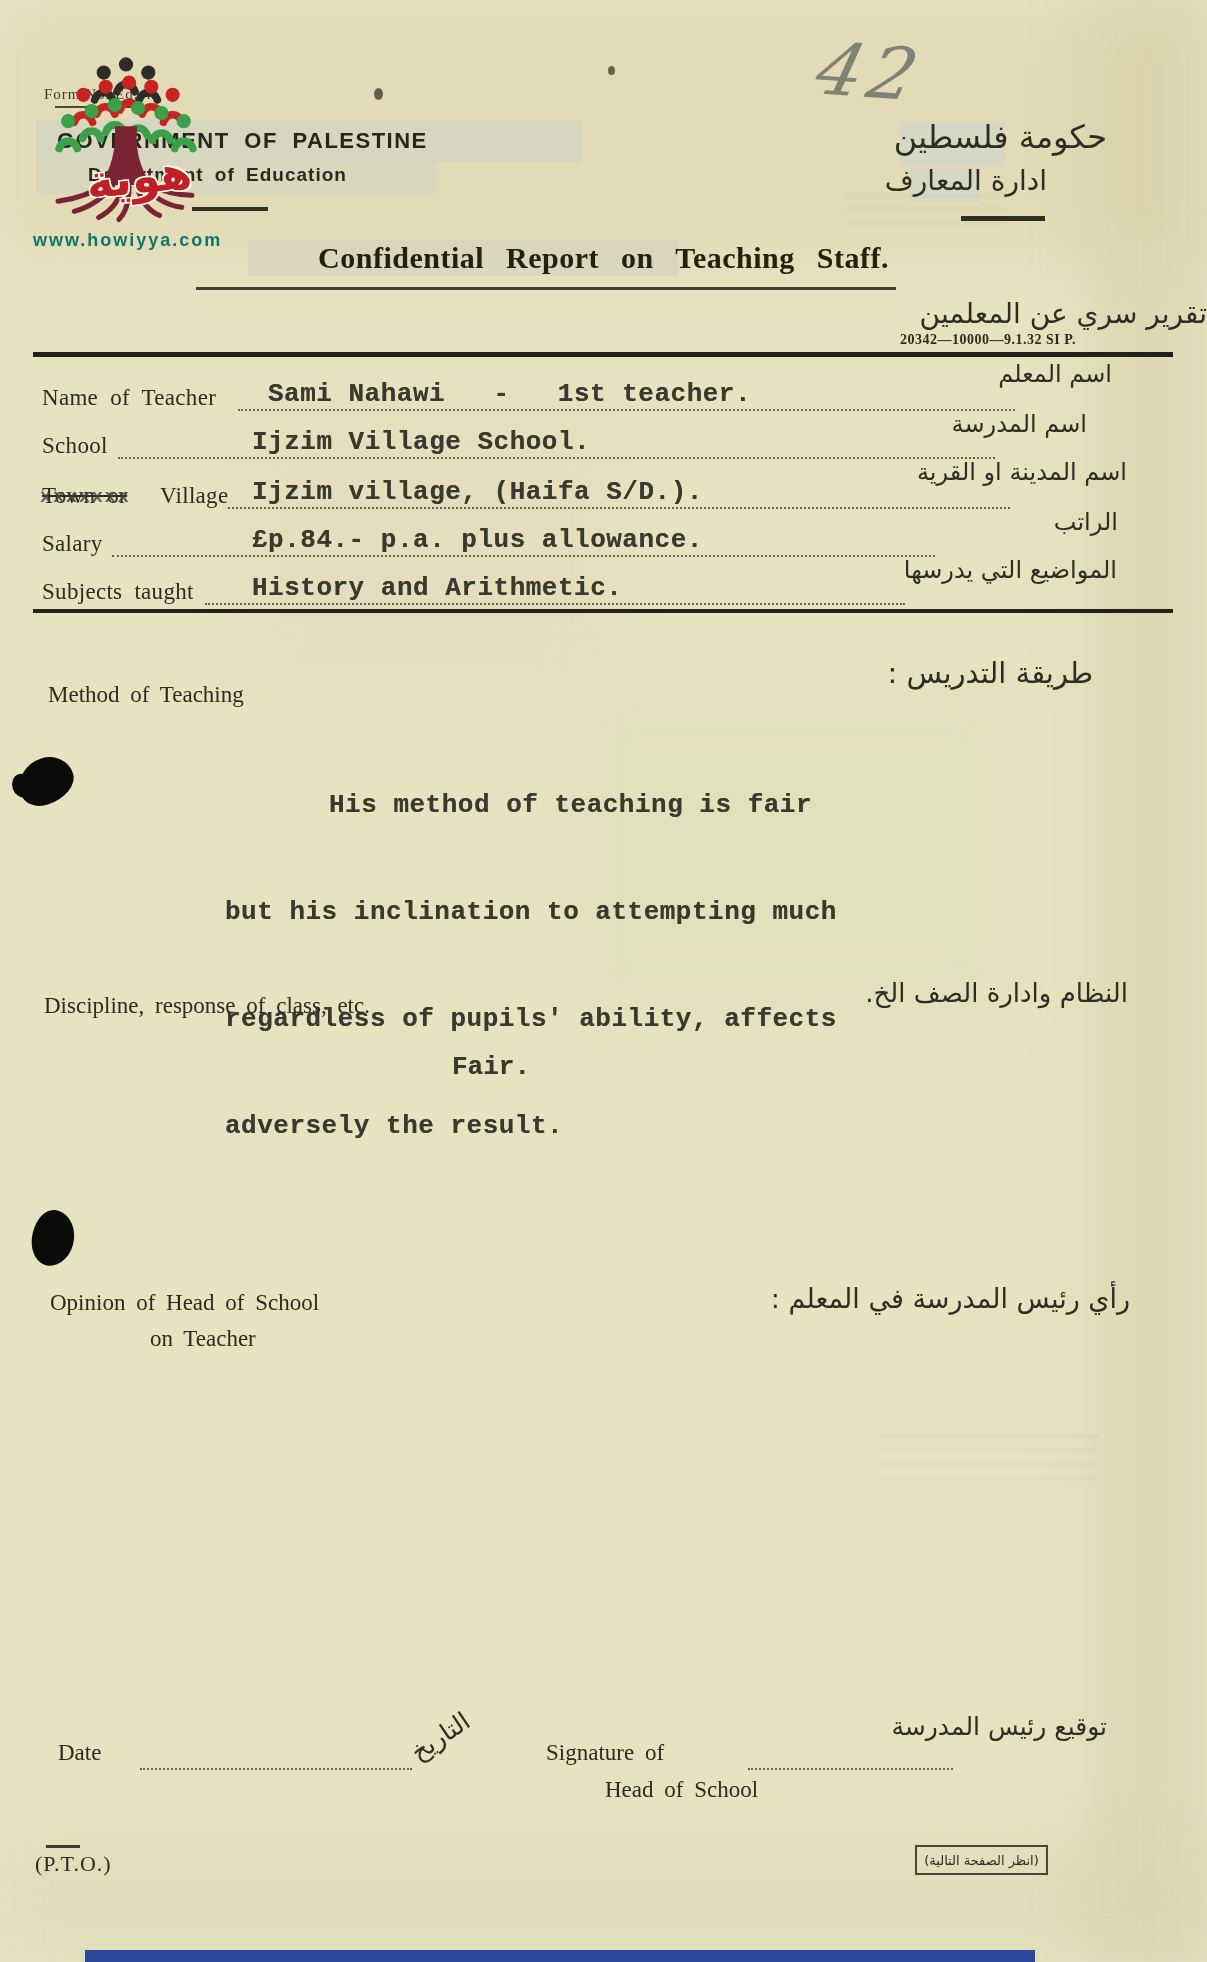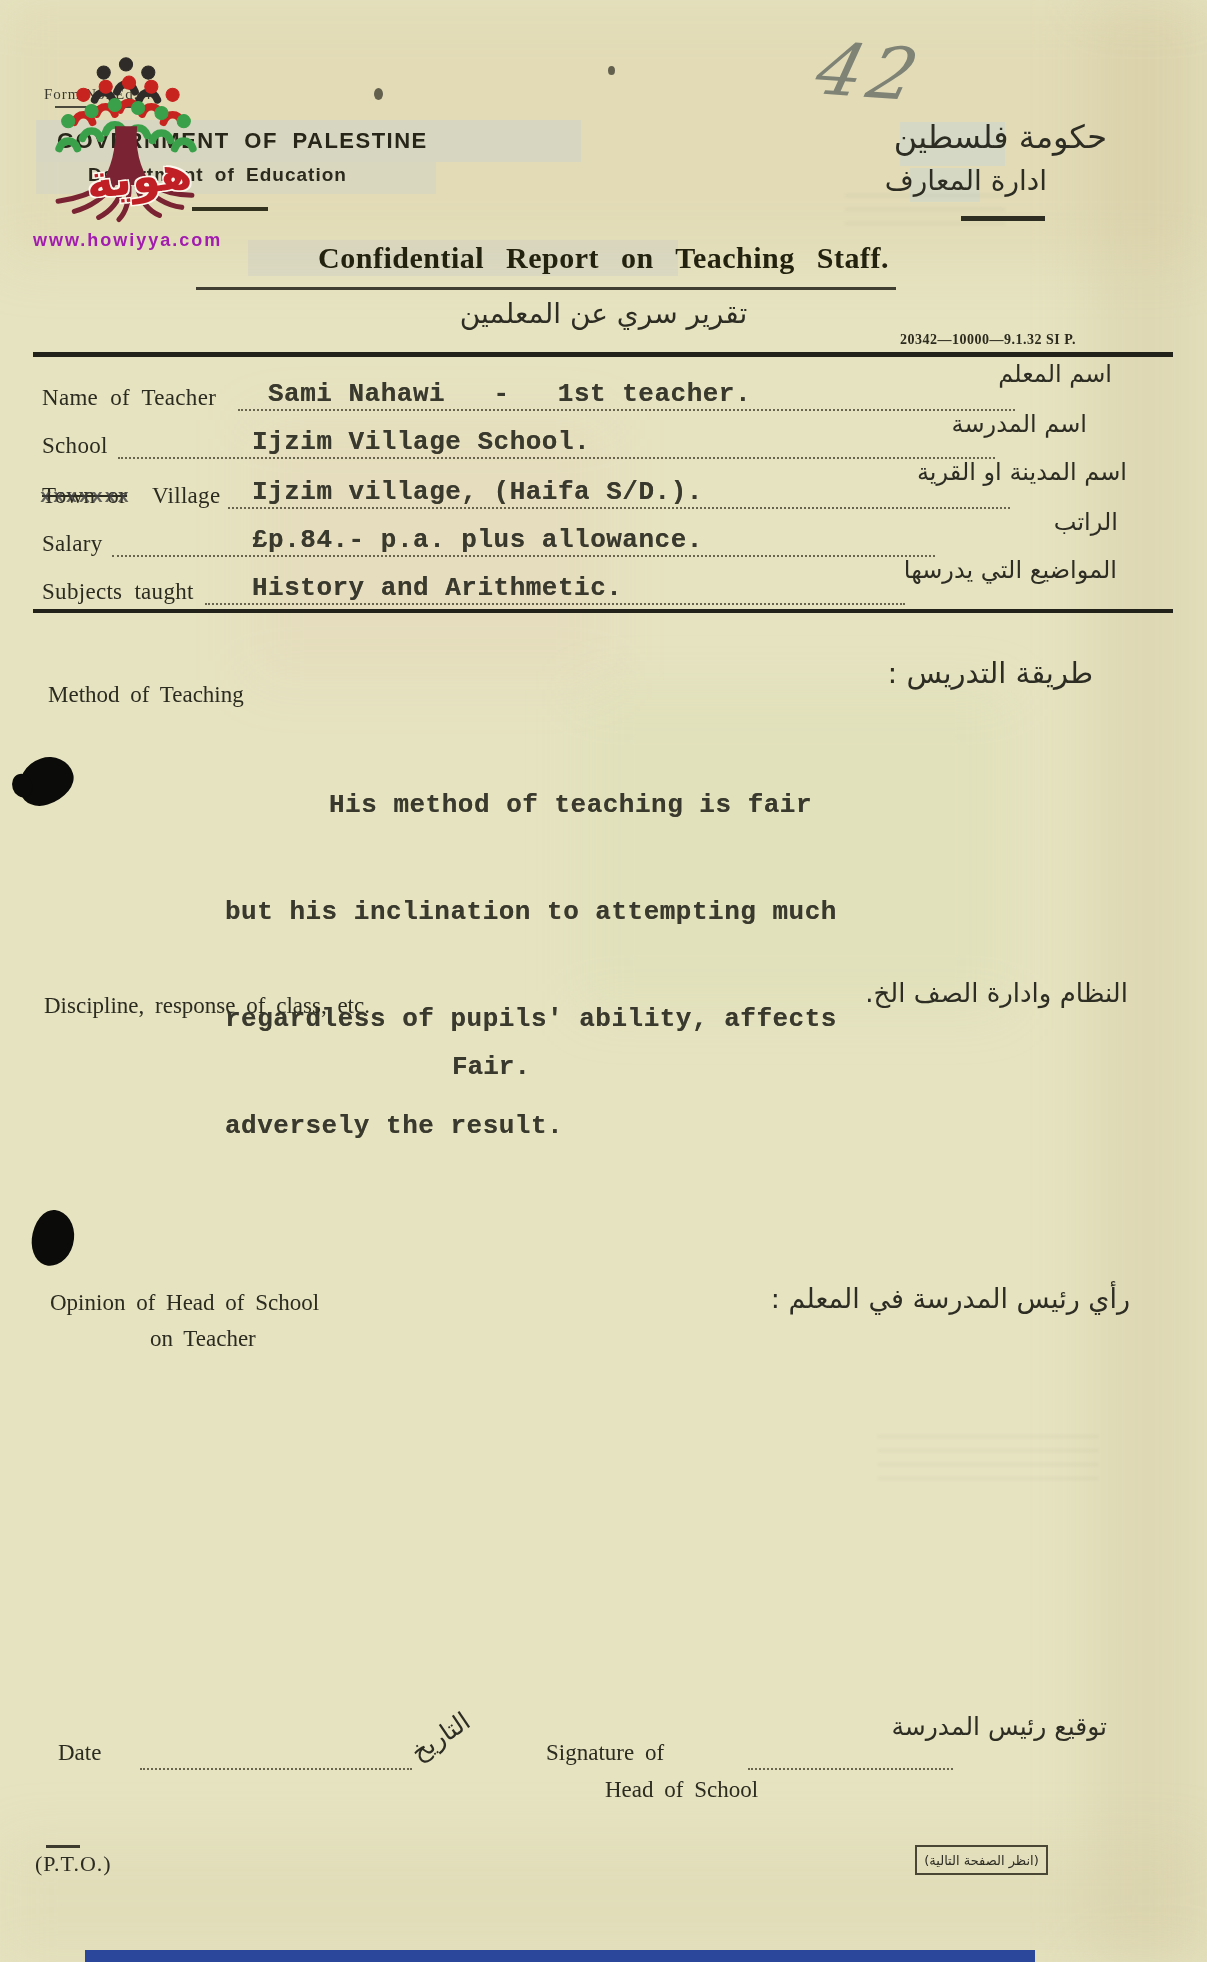--- a/index.html
+++ b/index.html
@@ -22,7 +22,7 @@
           font-weight:bold;font-size:19px;letter-spacing:1px;word-spacing:5px;color:#2b2a1d;}
   .dept-rule{position:absolute;left:192px;top:207px;width:76px;height:4px;background:#33321f;}
   .wm-url{position:absolute;left:33px;top:230px;font-family:"Liberation Sans",sans-serif;
-          font-size:18px;letter-spacing:2px;color:#a21caf;font-weight:bold;text-align:right;}
+          font-size:18px;letter-spacing:2px;color:#0f766e;font-weight:bold;text-align:right;}
   
   .logo{position:absolute;left:50px;top:55px;width:152px;height:178px;}
   .logo-callig{position:absolute;left:86px;top:150px;font-family:"DejaVu Sans",sans-serif;

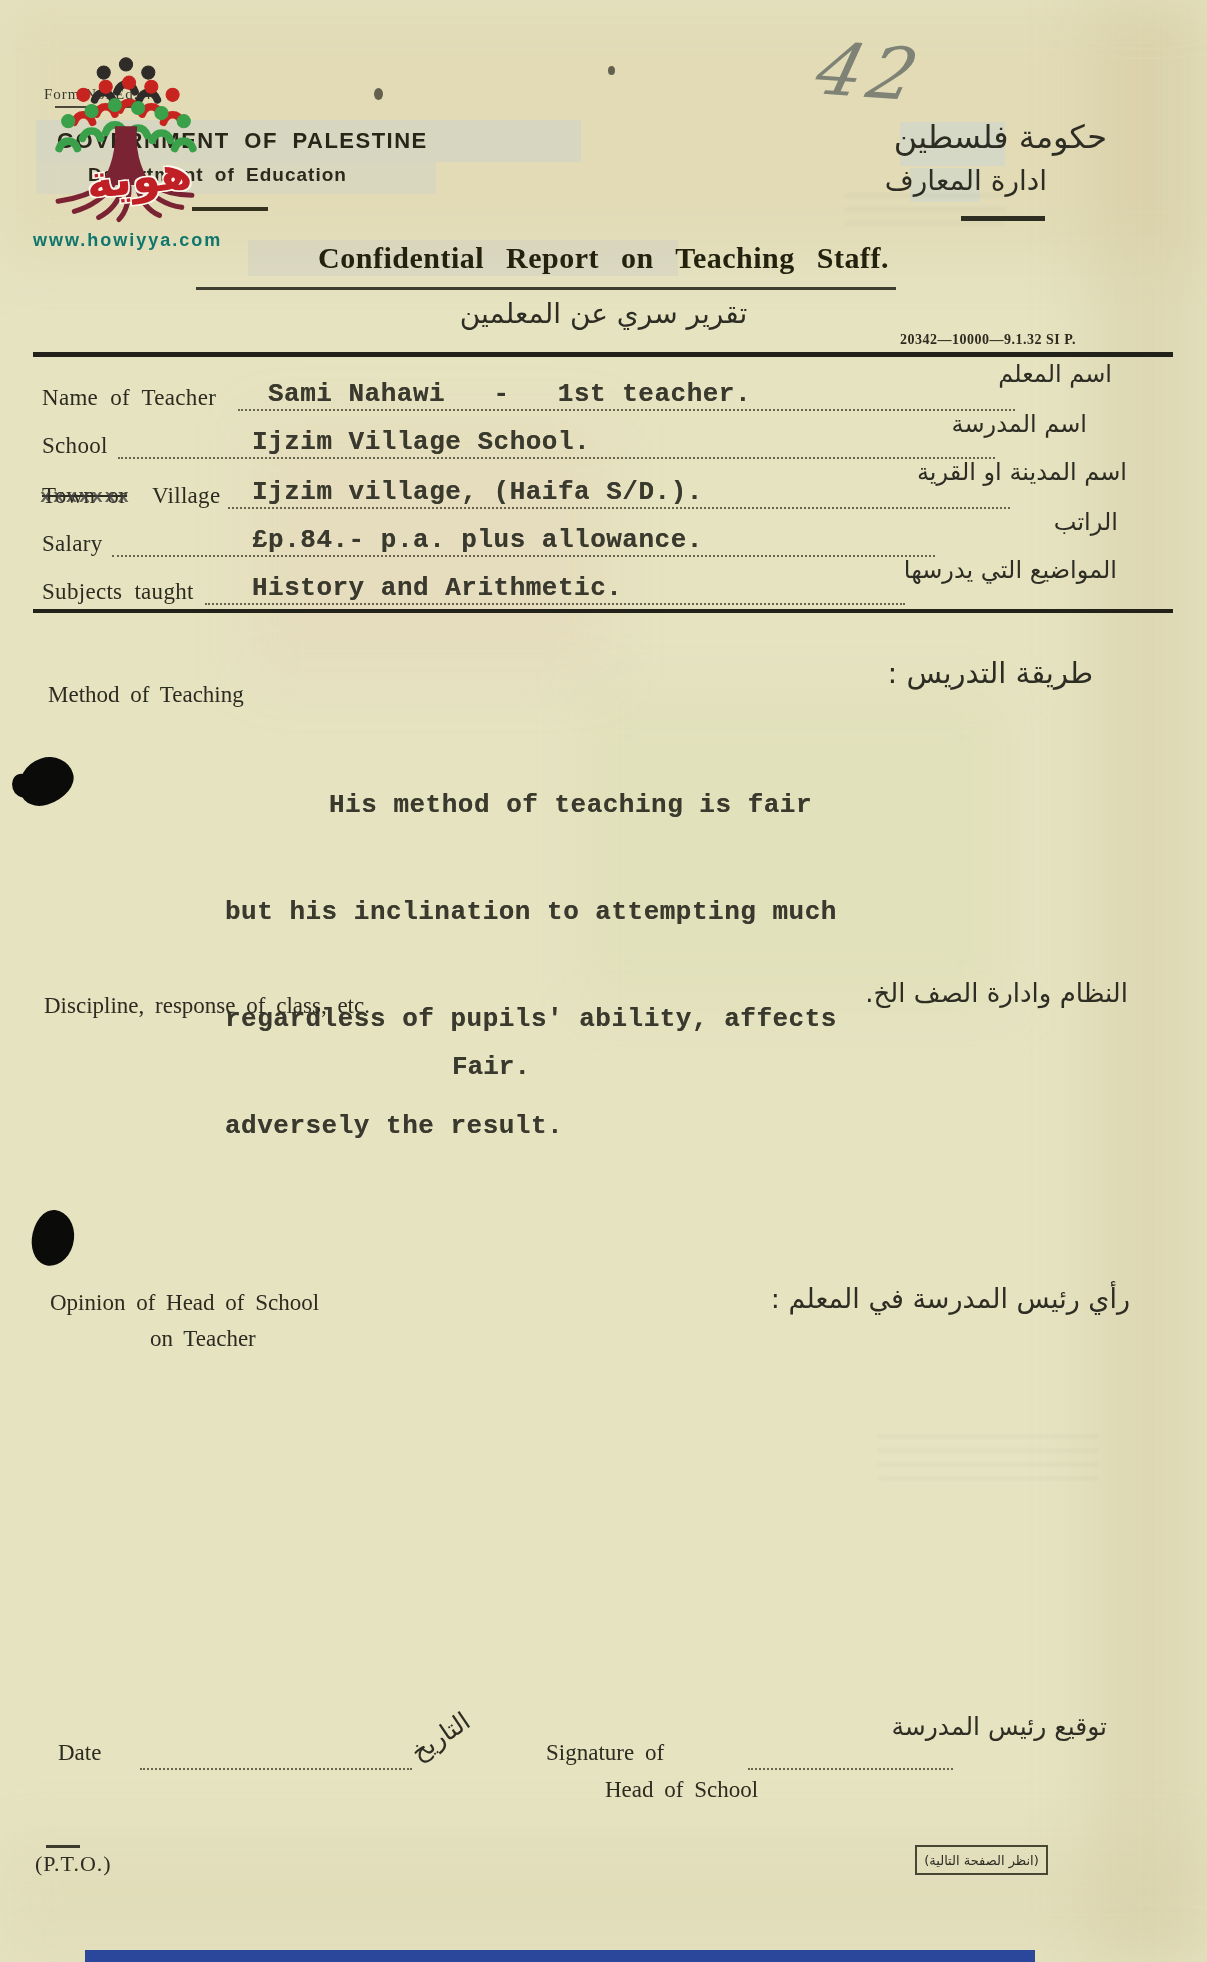--- a/index.html
+++ b/index.html
@@ -39,7 +39,7 @@
   .title-en{position:absolute;left:0;top:241px;width:100%;text-align:center;font-weight:bold;
           font-size:30px;word-spacing:14px;letter-spacing:0.5px;color:#23220f;}
   .title-underline{position:absolute;left:196px;top:287px;width:700px;height:3px;background:#3f3e30;}
-  .title-ar{position:absolute;left:0;top:297px;width:100%;text-align:center;font-size:28px;}
+  .title-ar{position:absolute;left:0;top:297px;width:100%;text-align:right;font-size:28px;}
   .print-code{position:absolute;left:900px;top:332px;font-size:14px;font-weight:bold;
           letter-spacing:0.5px;color:#2c2b1e;font-family:"Liberation Serif",serif;}
   .rule{position:absolute;left:33px;width:1140px;background:#23221a;}

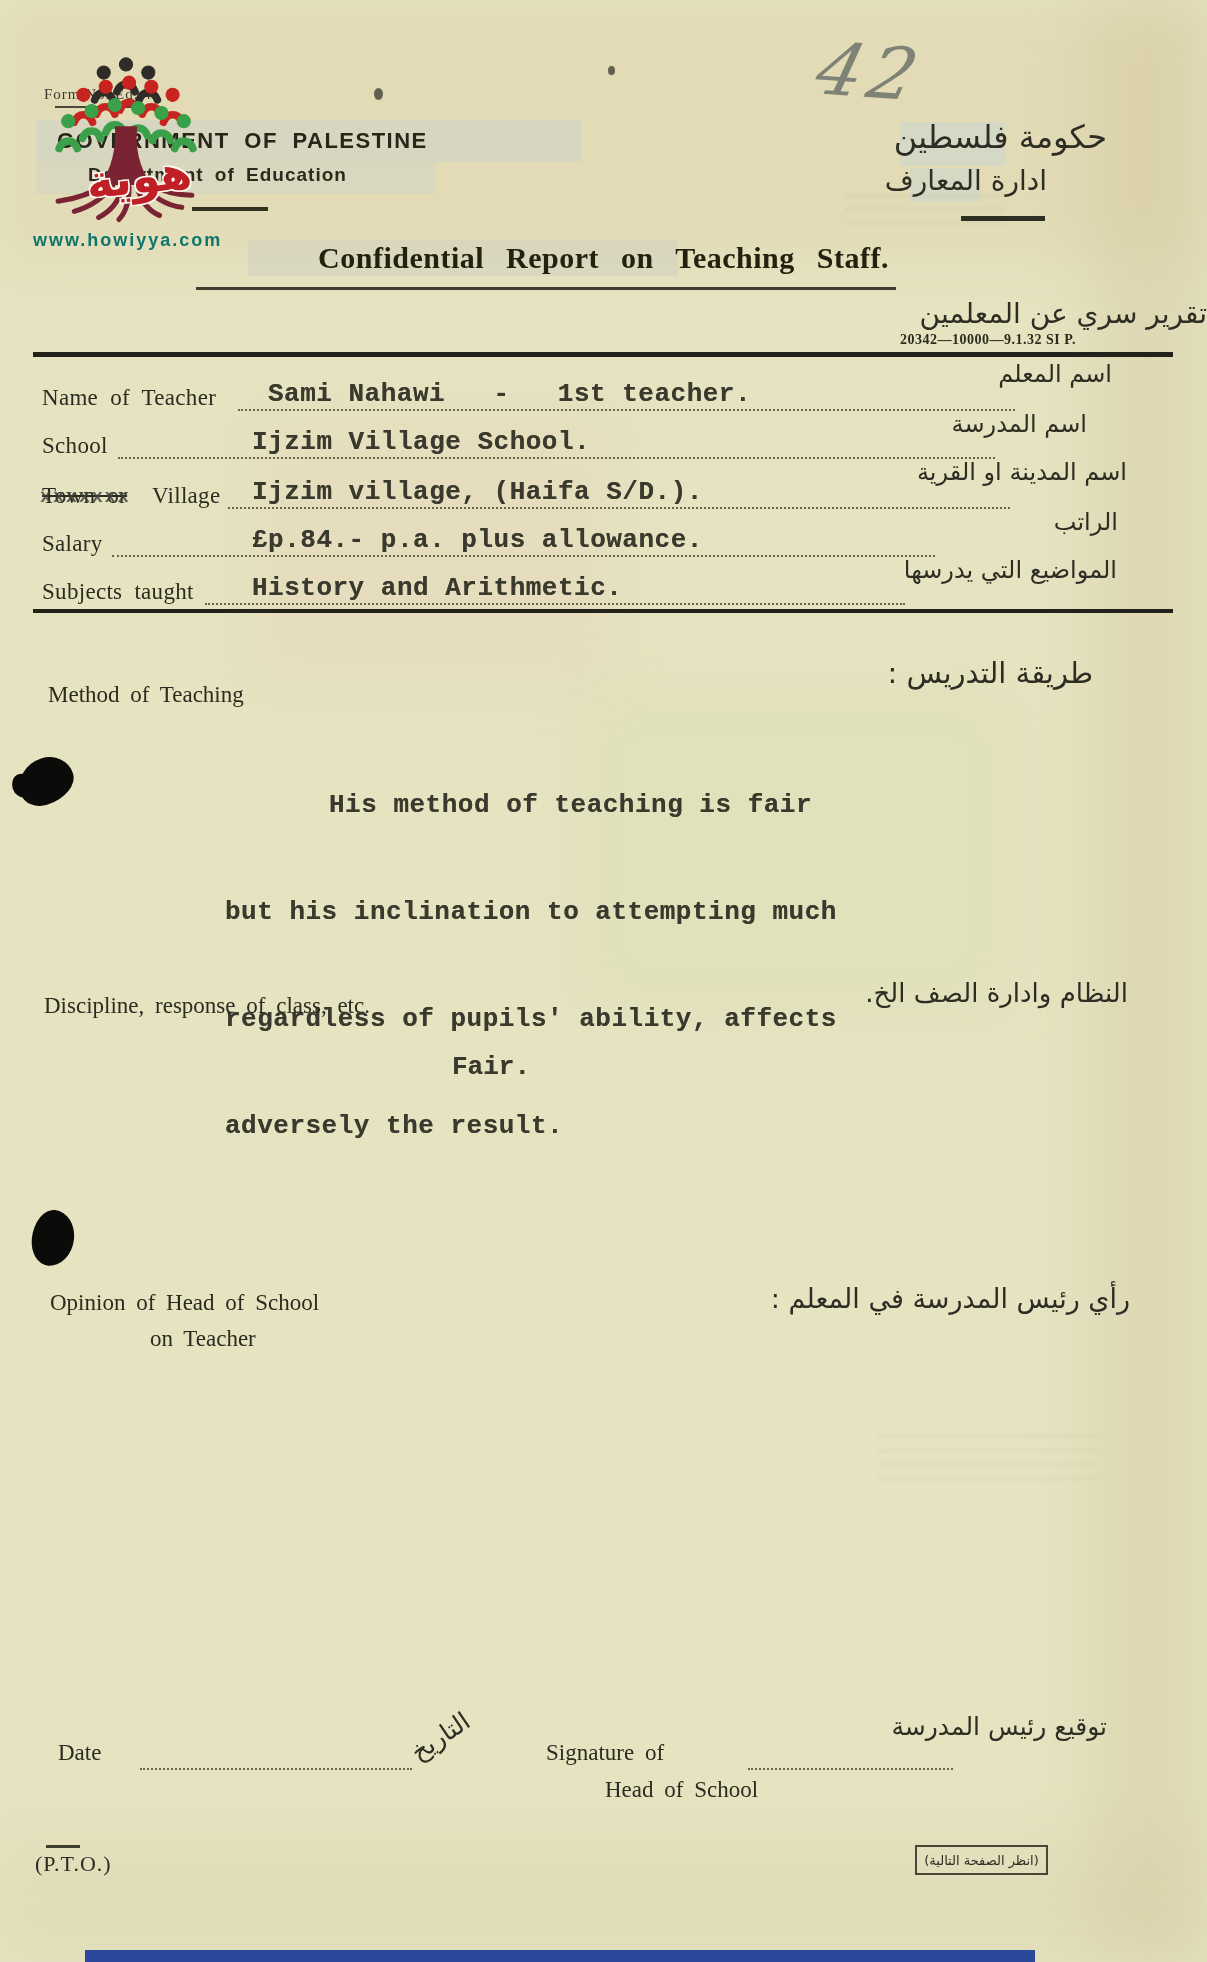--- a/index.html
+++ b/index.html
@@ -168,7 +168,7 @@
   <span class="ar farlabel" style="right:120px;top:410px;">اسم المدرسة</span>
 
   <span class="flabel" style="left:42px;top:483px;"><span class="struck">Town or</span><span class="cancel">xxxxxxx</span></span>
-  <span class="flabel" style="left:152px;top:483px;">Village</span>
+  <span class="flabel" style="left:160px;top:483px;">Village</span>
   <div class="dots" style="left:228px;top:507px;width:782px;"></div>
   <span class="typed fvalue" style="left:252px;top:477px;">Ijzim village, (Haifa S/D.).</span>
   <span class="ar farlabel" style="right:80px;top:458px;">اسم المدينة او القرية</span>

